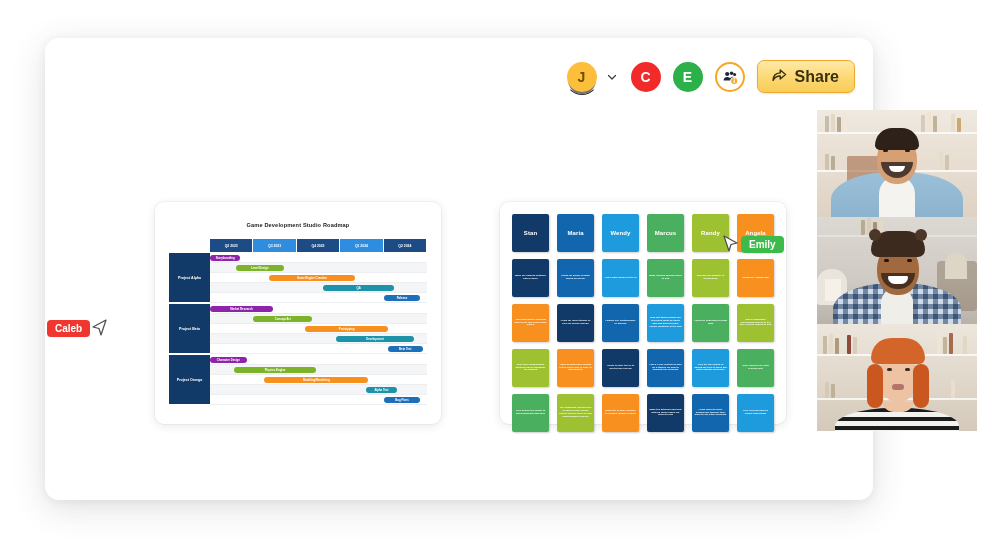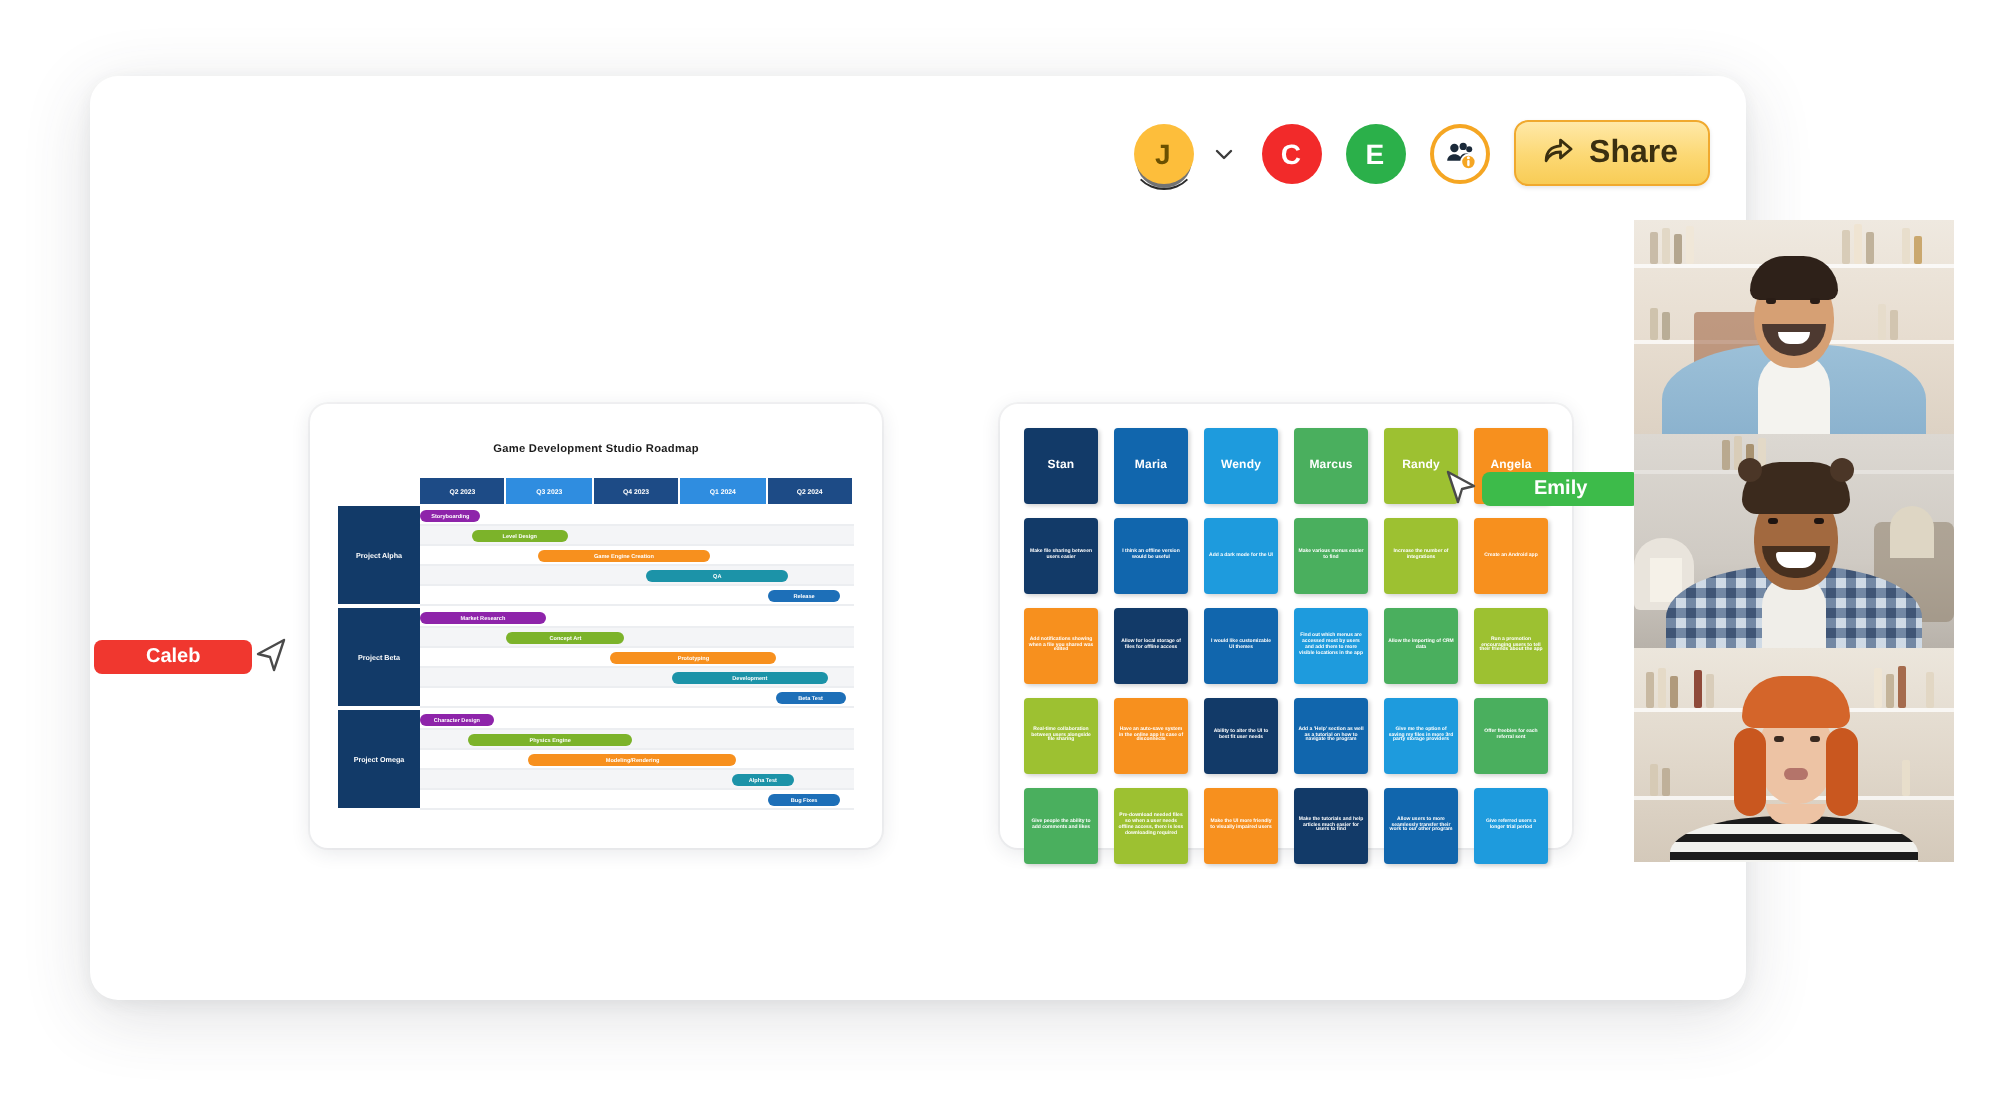--- a/index.html
+++ b/index.html
@@ -139,7 +139,7 @@
   .cursor-wrap { position: absolute; display:flex; align-items:center; }
   .cursor-label {
     color:#ffffff; font-size: 10px; font-weight: bold;
-    padding: 3px 26px; border-radius: 4px; white-space: nowrap;
+    padding: 3px 8px; border-radius: 4px; white-space: nowrap;
   }
   .cursor-label.caleb { background: #f0372f; margin-left: 40px; }
   .cursor-label.emily { background: #3dbb4a; }

